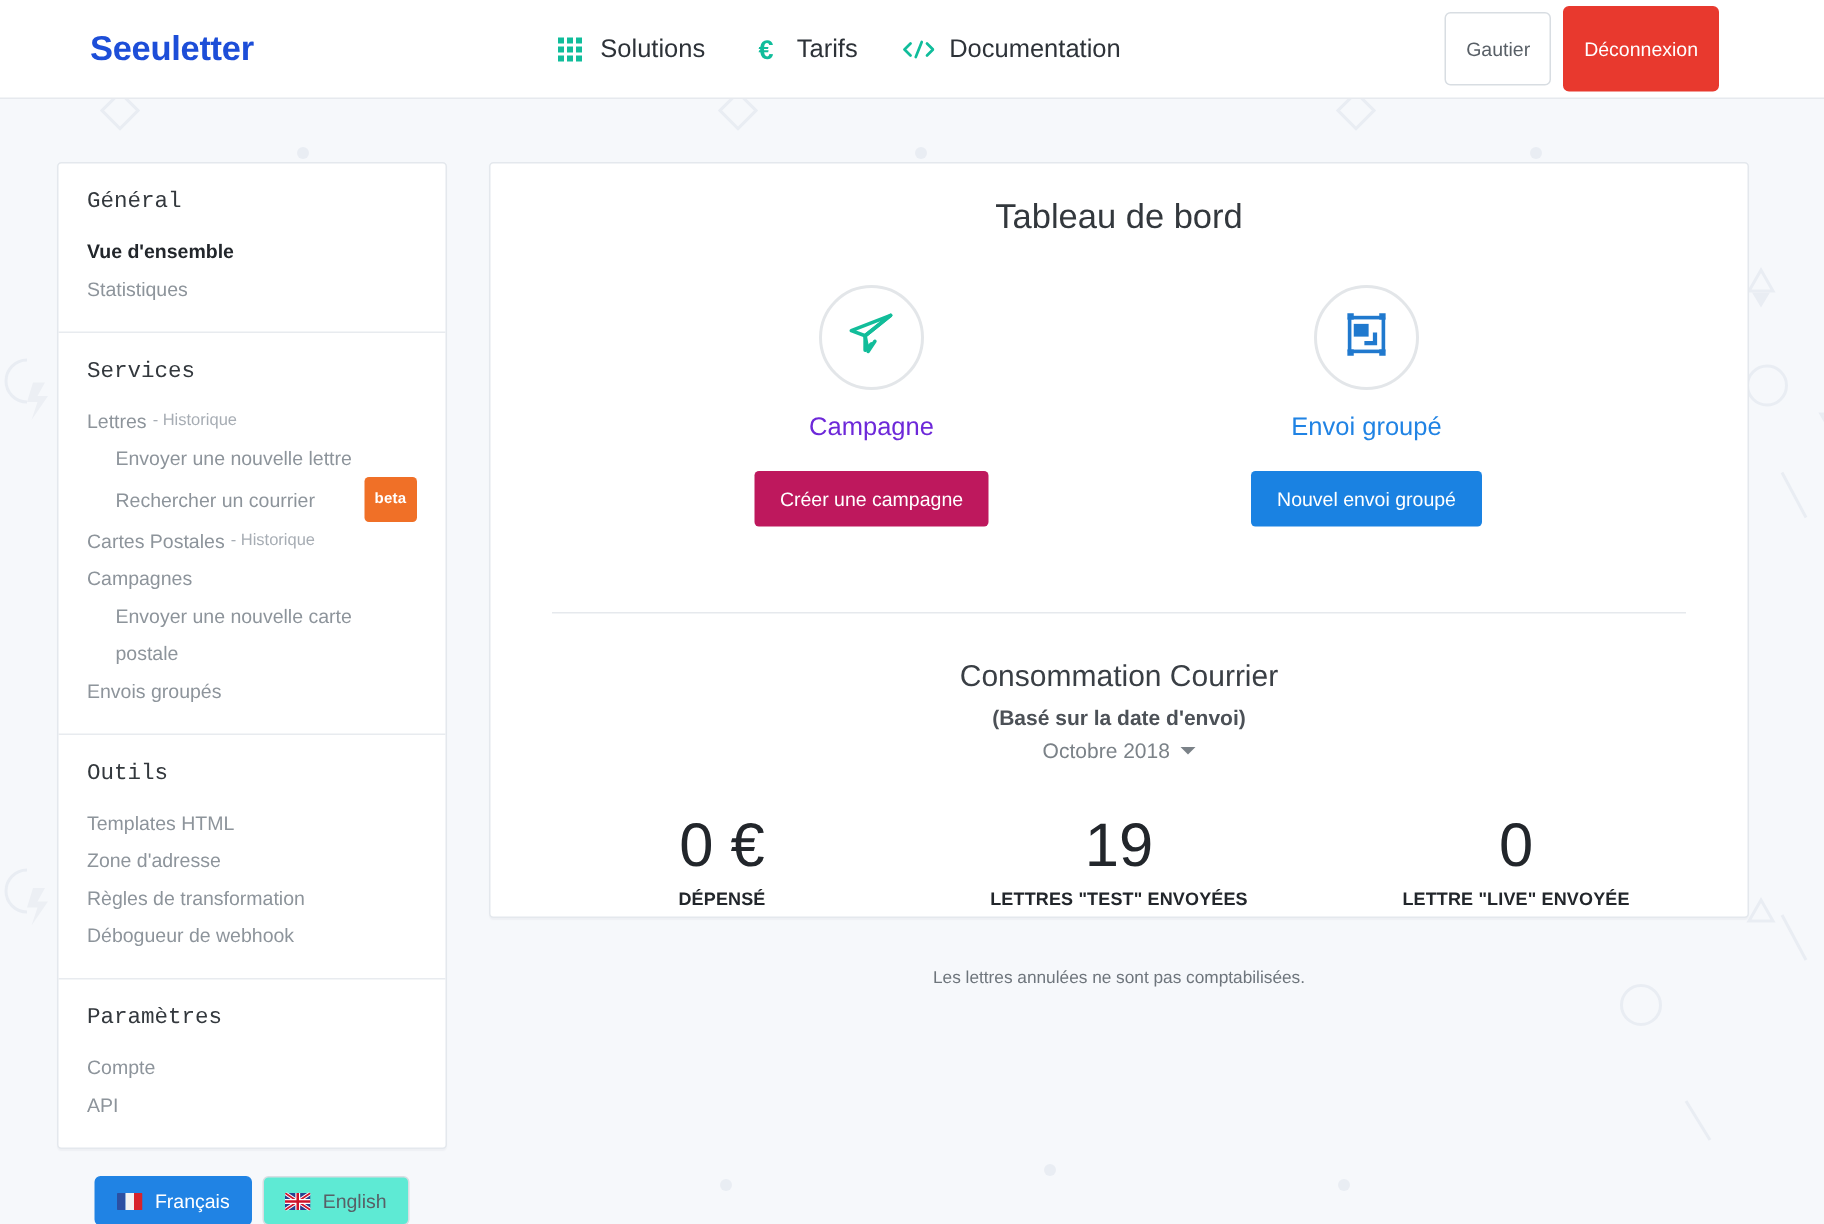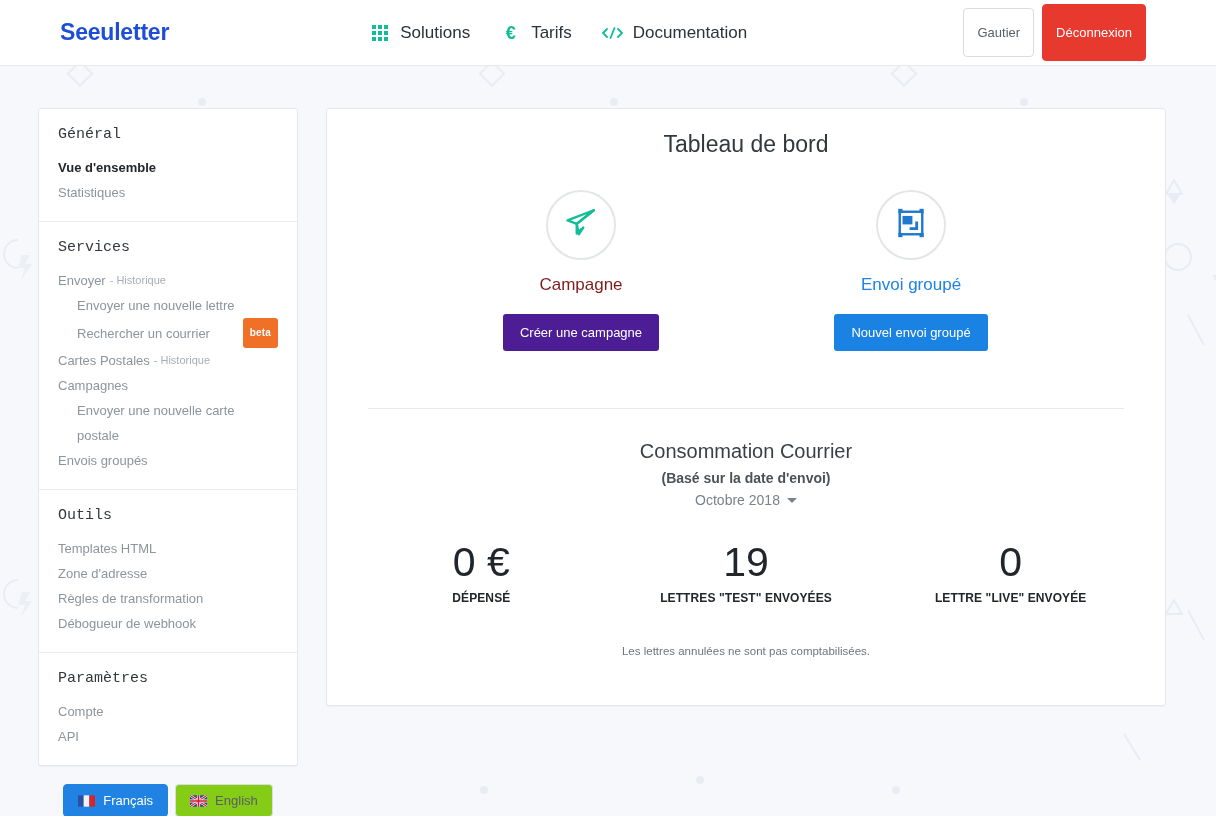--- a/index.html
+++ b/index.html
@@ -89,7 +89,7 @@
   #main-card {
     background: #fff; border: 1px solid #e4e8ed; border-radius: 3px;
     box-shadow: 0 1px 1px rgba(25,40,60,0.035);
-    height: 598px; padding: 22px 22px 0 22px;
+    height: 504px; padding: 22px 22px 0 22px;
   }
   #dashboard-title { text-align: center; font-size: 23px; color: #33383d; font-weight: normal; }
 

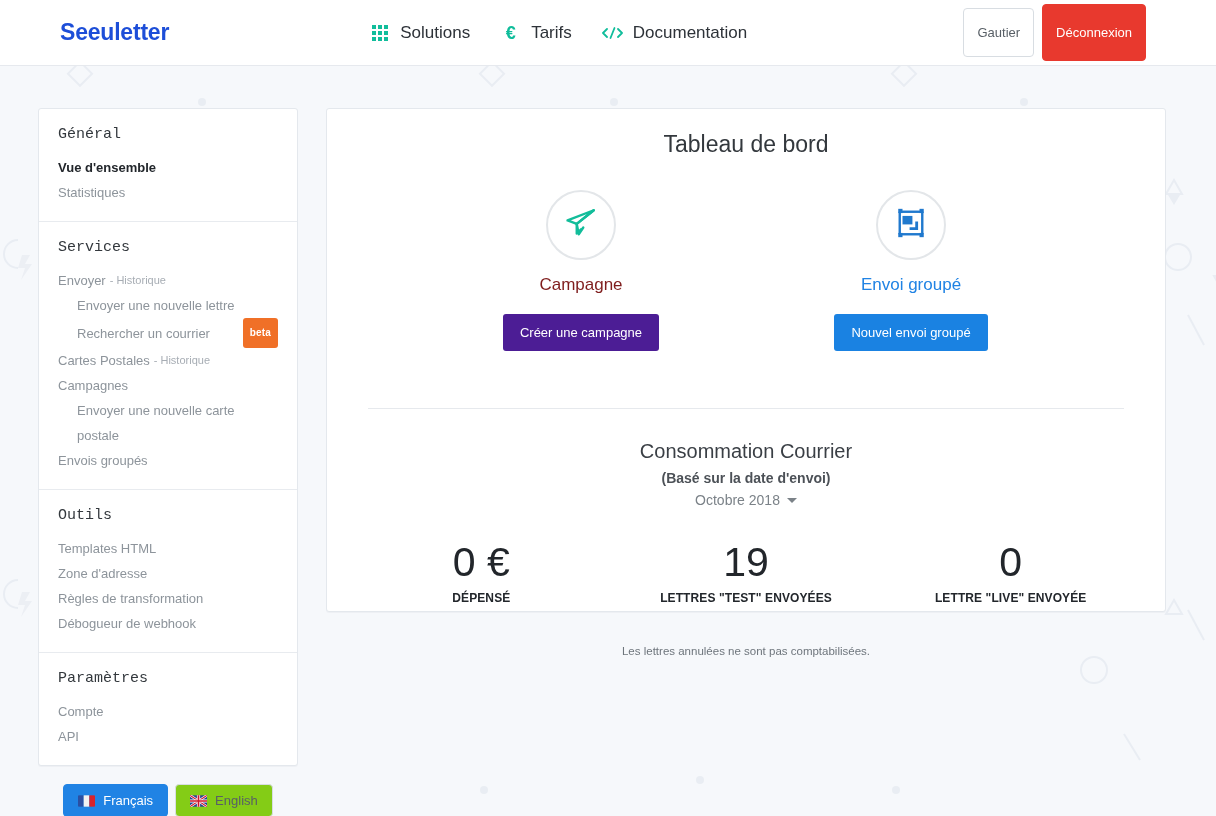--- a/index.html
+++ b/index.html
@@ -222,7 +222,7 @@
       <div class="side-group">
         <div class="side-title">Services</div>
         <div class="side-item">
-          <span>Envoyer</span>
+          <span>Lettres</span>
           <span class="side-sep">- Historique</span>
         </div>
         <div class="side-item sub">Envoyer une nouvelle lettre</div>

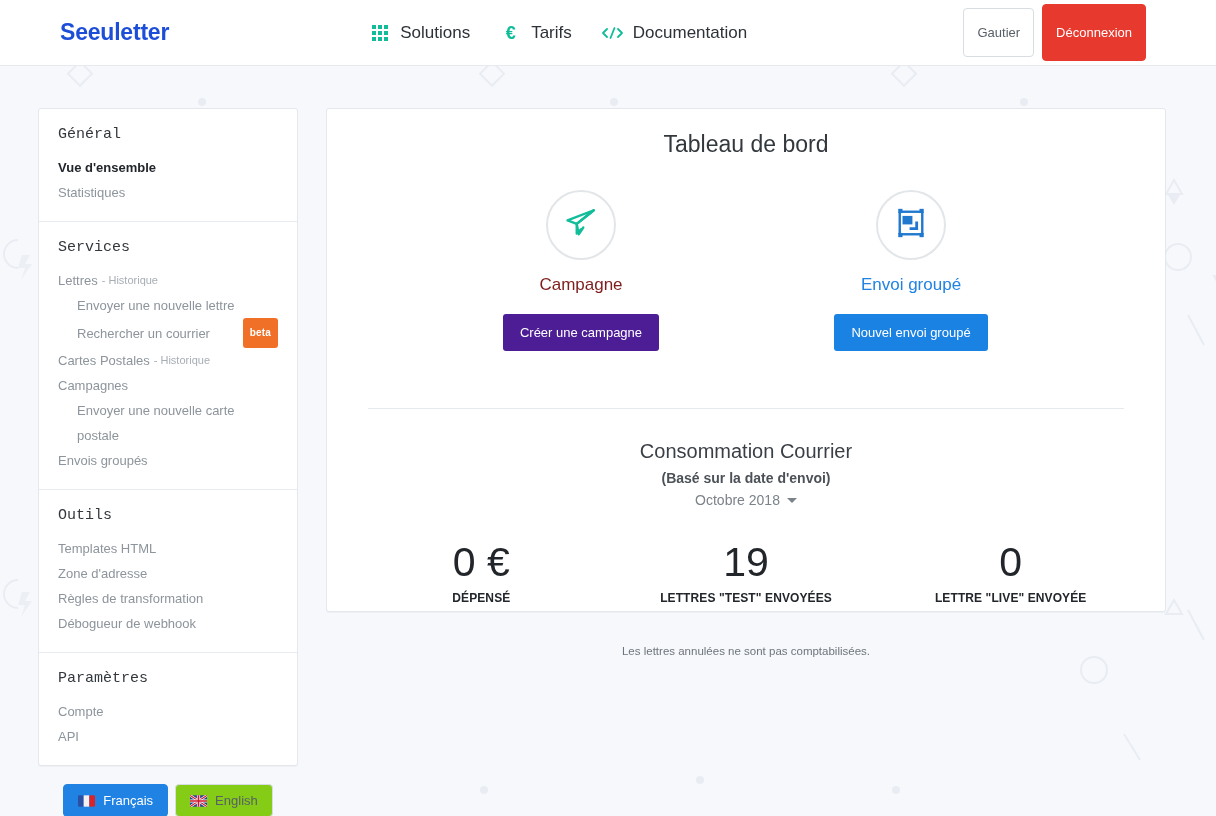--- a/index.html
+++ b/index.html
@@ -101,7 +101,7 @@
     display: flex; align-items: center; justify-content: center;
   }
   .action-label { display: block; margin-top: 15px; font-size: 17px; cursor: pointer; }
-  .action-label.teal { color: #7f1d1d; }
+  .action-label.teal { color: #6d28d9; }
   .action-label.blue { color: #2083e4; }
   .action-btn {
     margin-top: 19px; border: none; border-radius: 3px;

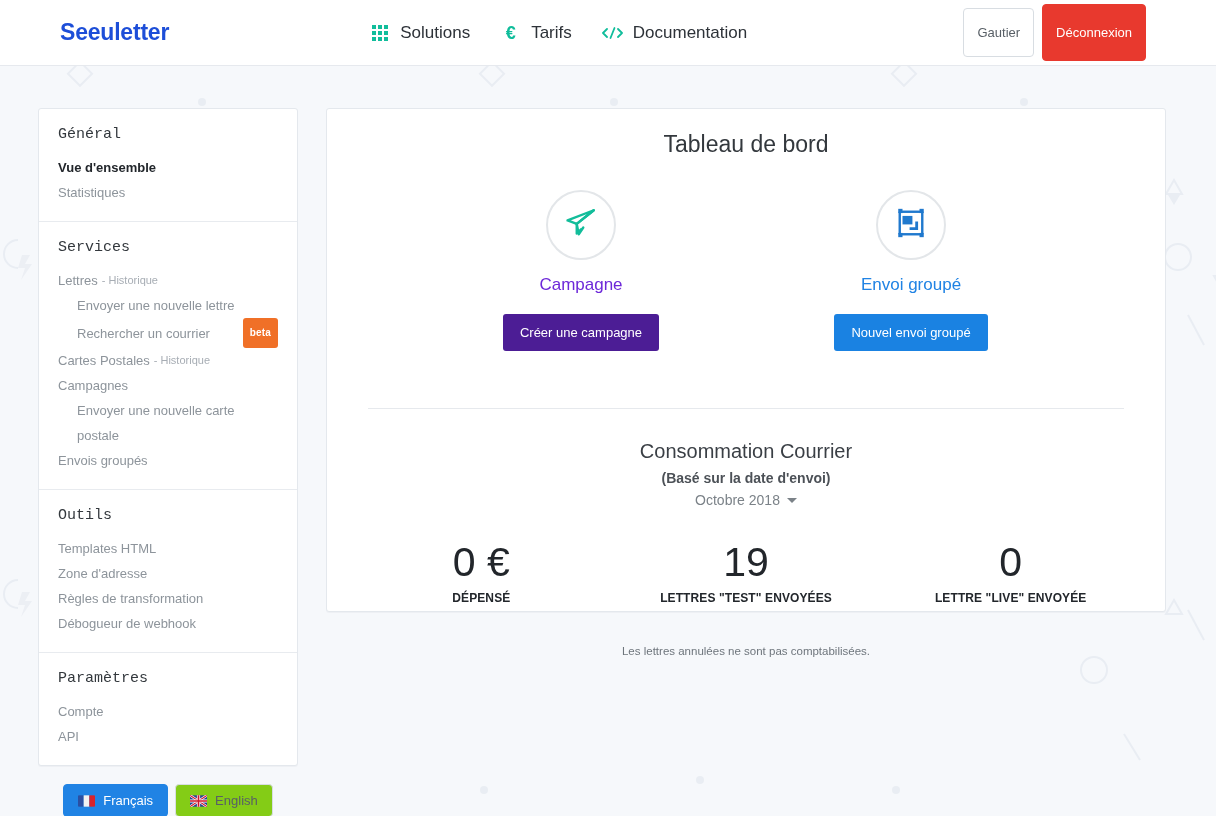--- a/index.html
+++ b/index.html
@@ -108,7 +108,7 @@
     color: #fff; font-size: 13px; padding: 11px 17px; cursor: pointer;
     font-family: "Liberation Sans", sans-serif;
   }
-  .action-btn.teal { background: #4c1d95; }
+  .action-btn.teal { background: #be185d; }
   .action-btn.blue { background: #1a82e2; }
 
   #divider { height: 1px; background: #e6e9ed; margin: 57px 19px 0 19px; }

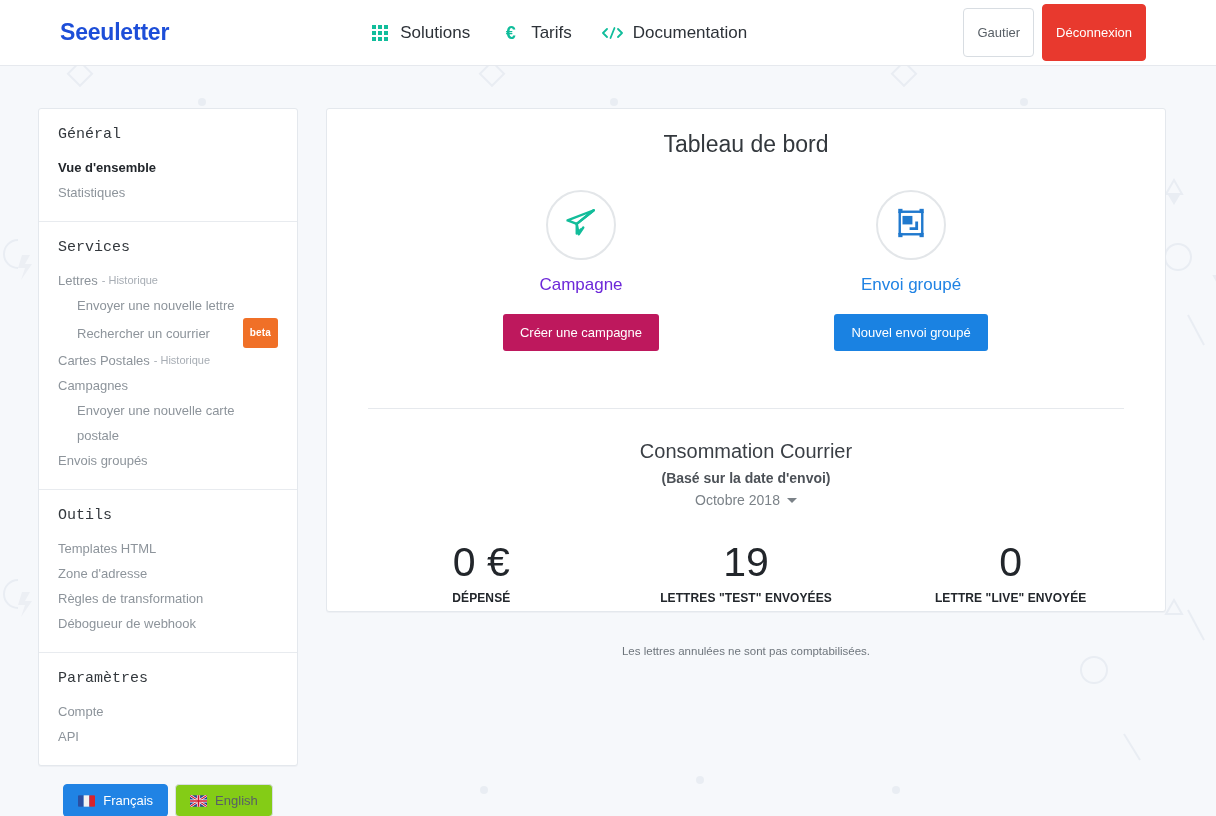--- a/index.html
+++ b/index.html
@@ -78,7 +78,7 @@
   .lang-btn {
     display: flex; align-items: center; gap: 8px;
     font-size: 13px; padding: 8px 14px; border-radius: 4px;
-    cursor: pointer; border: 1px solid #d8dde2; background: #84cc16; color: #585f66;
+    cursor: pointer; border: 1px solid #d8dde2; background: #5eead4; color: #585f66;
     font-family: "Liberation Sans", sans-serif;
   }
   .lang-btn.active { background: #2083e4; border-color: #2083e4; color: #fff; }

